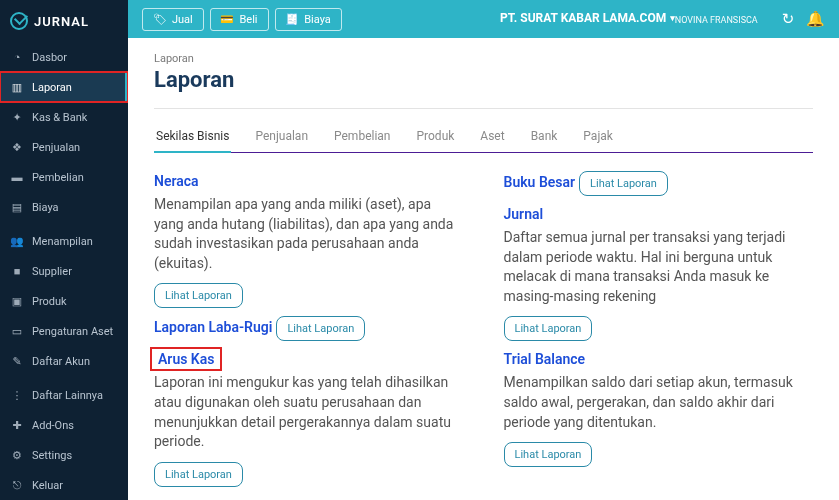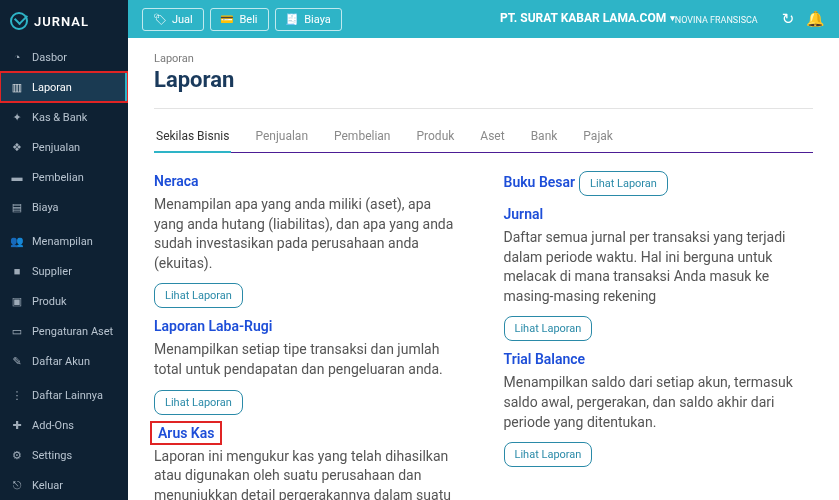--- a/index.html
+++ b/index.html
@@ -158,7 +158,6 @@
           </div>
           <div class="report">
             <div class="report-title">Laporan Laba-Rugi</div>
-            <div class="report-desc">Menampilkan setiap tipe transaksi dan jumlah total untuk pendapatan dan pengeluaran anda.</div>
             <div class="btn-view">Lihat Laporan</div>
           </div>
           <div class="report">

